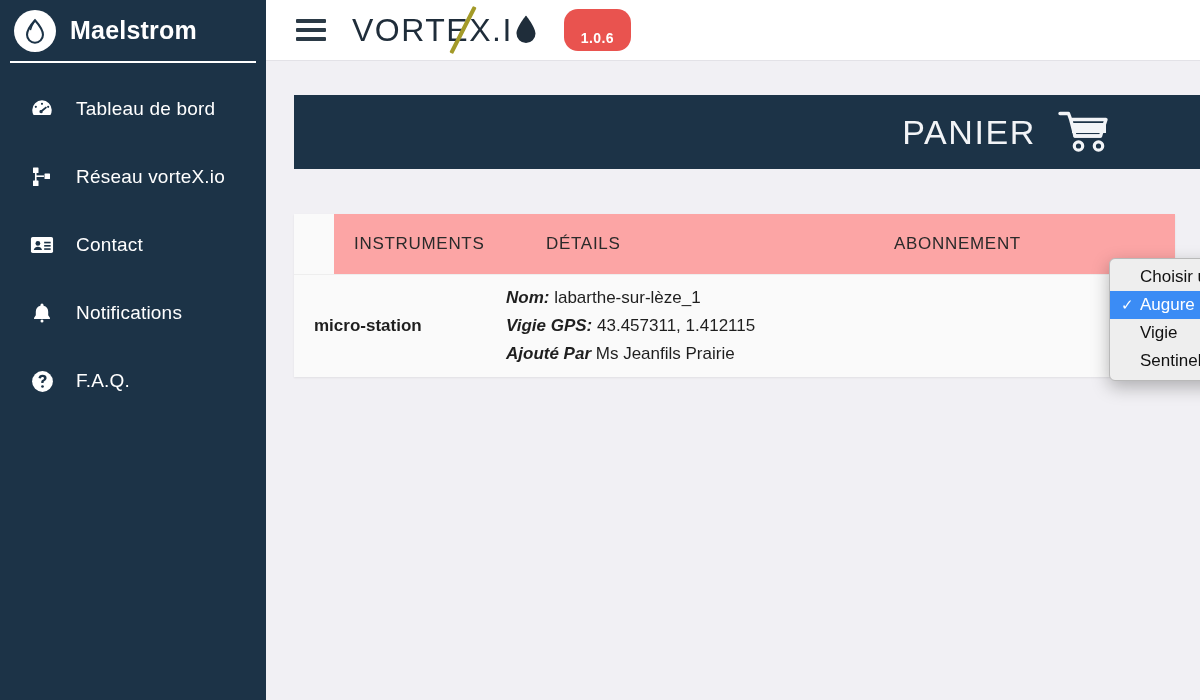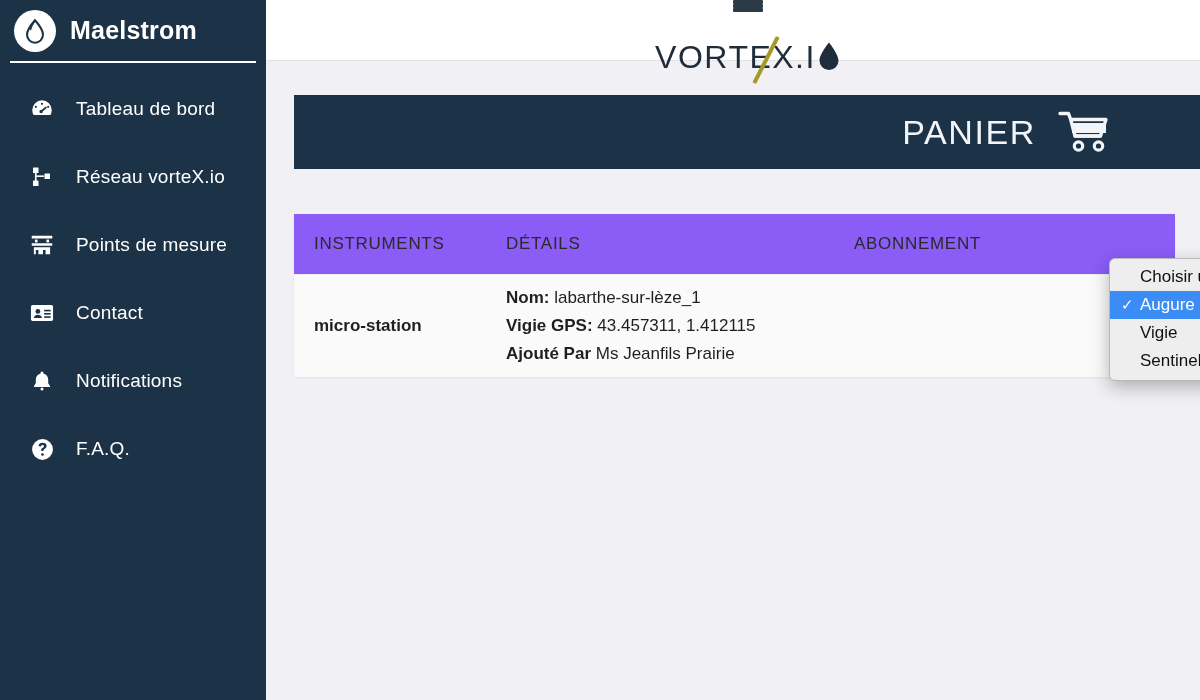--- a/index.html
+++ b/index.html
@@ -111,7 +111,6 @@
     align-items: center;
     padding-left: 30px;
     gap: 26px;
-    flex-direction: column;
   }
 
   .hamburger {

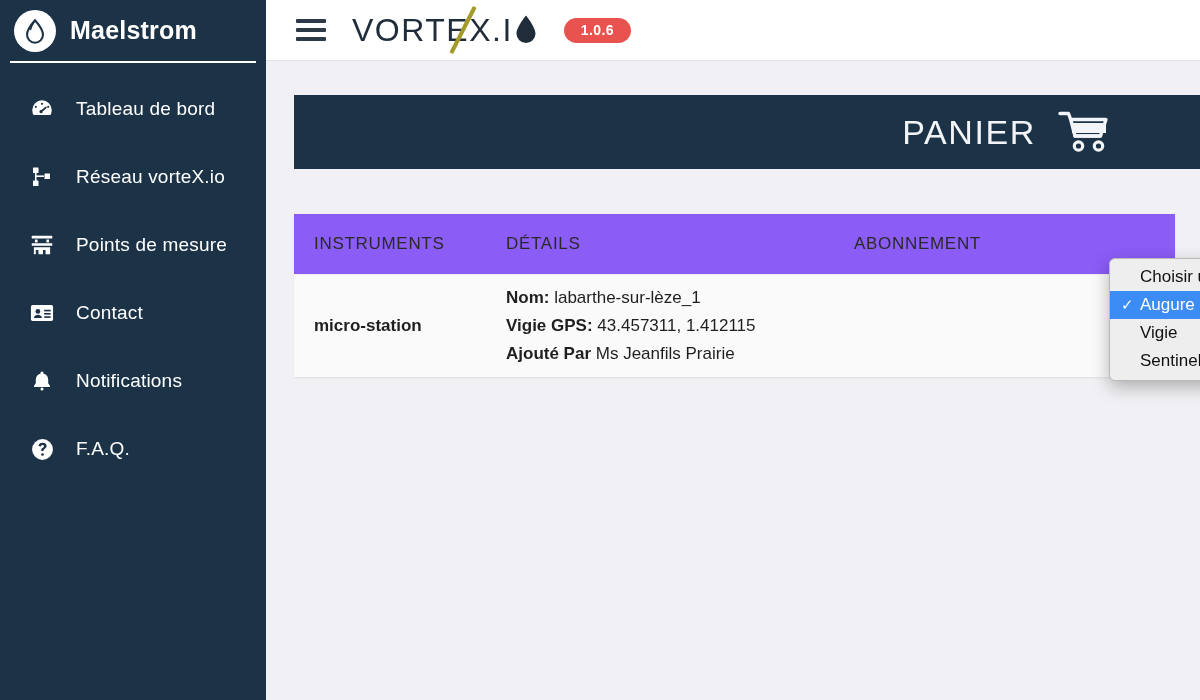--- a/index.html
+++ b/index.html
@@ -167,7 +167,7 @@
     font-size: 14px;
     font-weight: bold;
     border-radius: 14px;
-    padding: 5px 17px 6px;
+    padding: 22px 17px 6px;
     letter-spacing: 0.4px;
     line-height: 1;
     cursor: pointer;

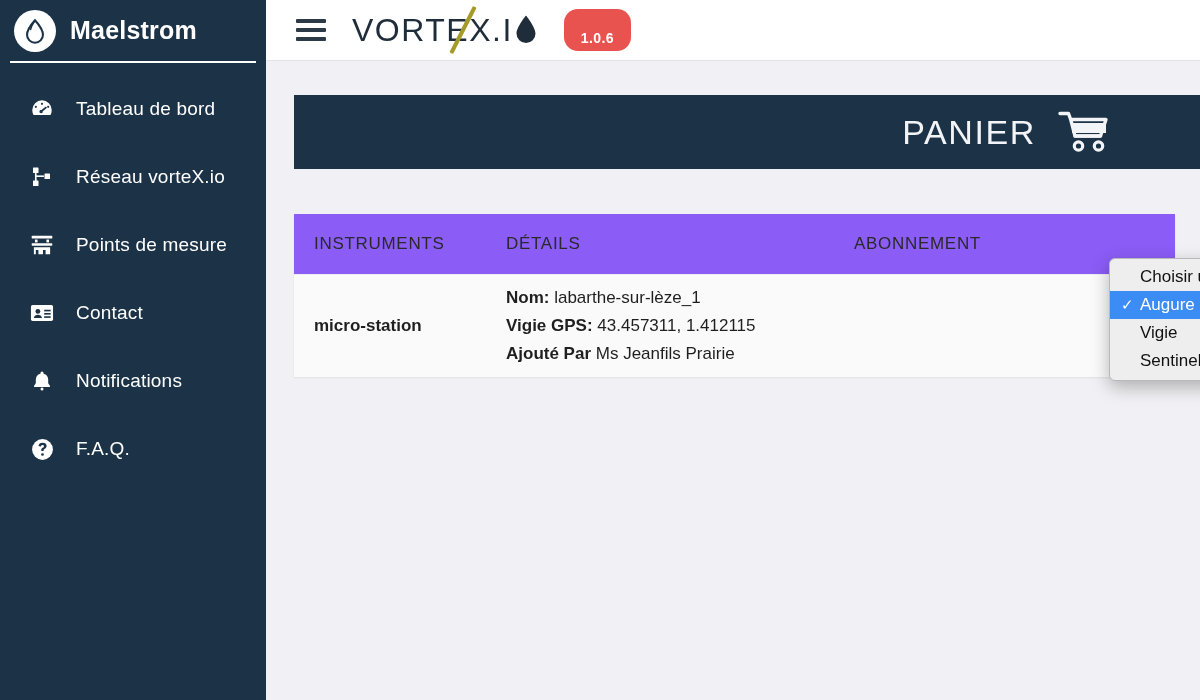--- a/index.html
+++ b/index.html
@@ -339,18 +339,6 @@
         <span class="nav-label">Réseau vorteX.io</span>
       </div>
 
-      <div class="nav-item">
-        <span class="nav-icon">
-          <svg width="26" height="26" viewBox="0 0 24 24" fill="#ffffff" aria-hidden="true">
-            <rect x="2.5" y="3.5" width="19" height="2.6" rx="0.6"></rect>
-            <rect x="5.5" y="7" width="2.4" height="2.6"></rect>
-            <rect x="16.1" y="7" width="2.4" height="2.6"></rect>
-            <rect x="2.5" y="10.3" width="19" height="2.3" rx="0.5"></rect>
-            <path d="M4.5 20.5V14h15v6.5h-4.2v-4h-2.4v4H8.7v-4H6.3v4z"></path>
-          </svg>
-        </span>
-        <span class="nav-label">Points de mesure</span>
-      </div>
 
       <div class="nav-item">
         <span class="nav-icon">

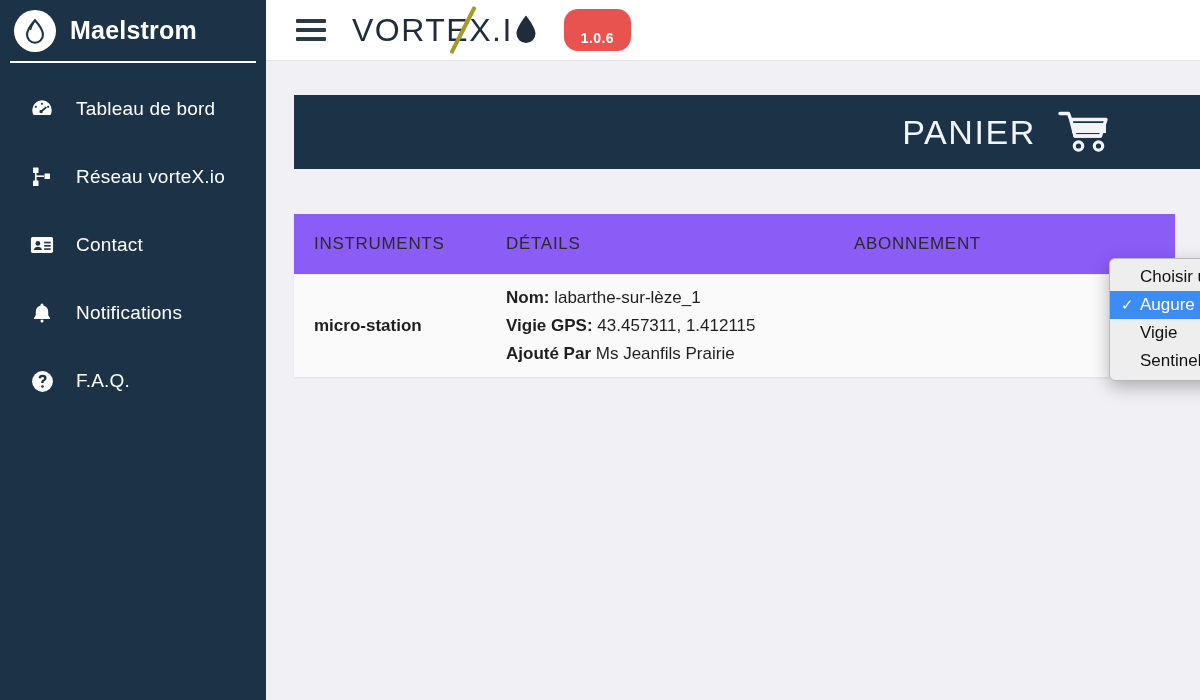--- a/index.html
+++ b/index.html
@@ -209,8 +209,9 @@
     display: flex;
     align-items: center;
     height: 60px;
-    background: #8b5cf6;
+    background: #fca5a5;
     padding-left: 20px;
+    margin-left: 40px;
   }
   .th {
     font-size: 17px;

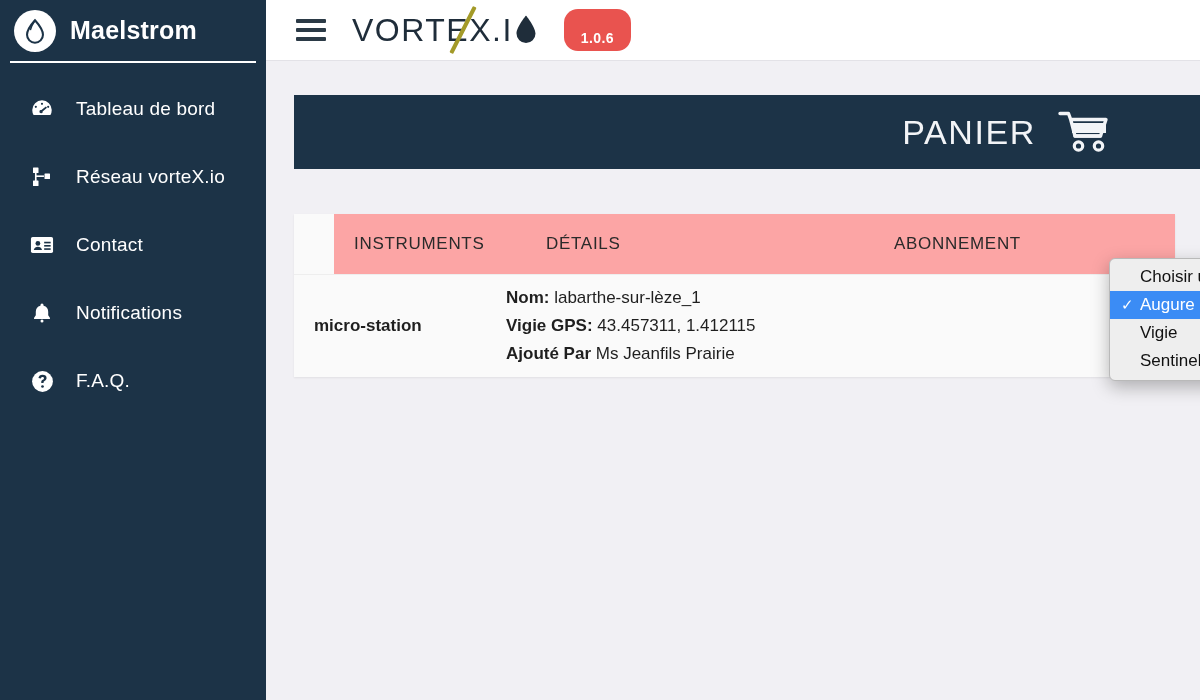--- a/index.html
+++ b/index.html
@@ -243,7 +243,7 @@
     color: #1f1f1f;
     line-height: 1.66;
   }
-  .td-details b { font-weight: bold; }
+  .td-details b { font-weight: bold; font-style: italic; }
   .td-abonnement { width: 250px; }
   .td-remove {
     flex: 1 1 auto;

